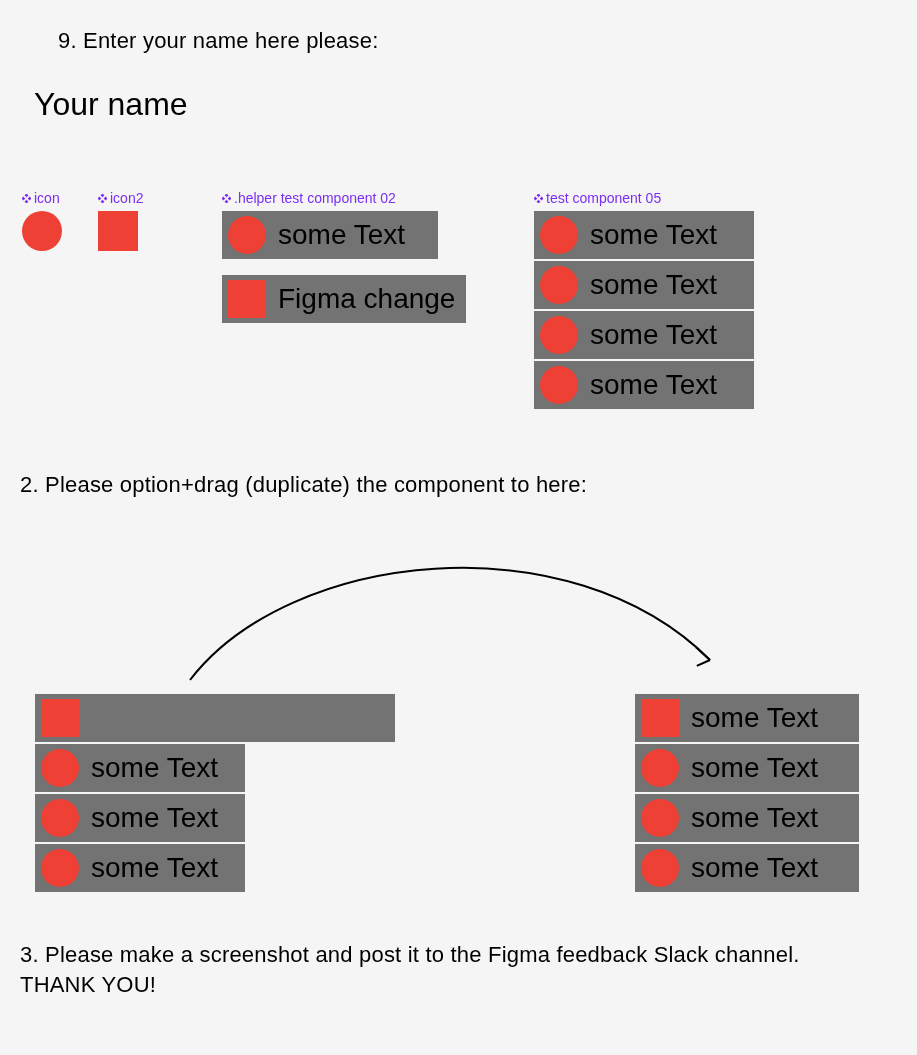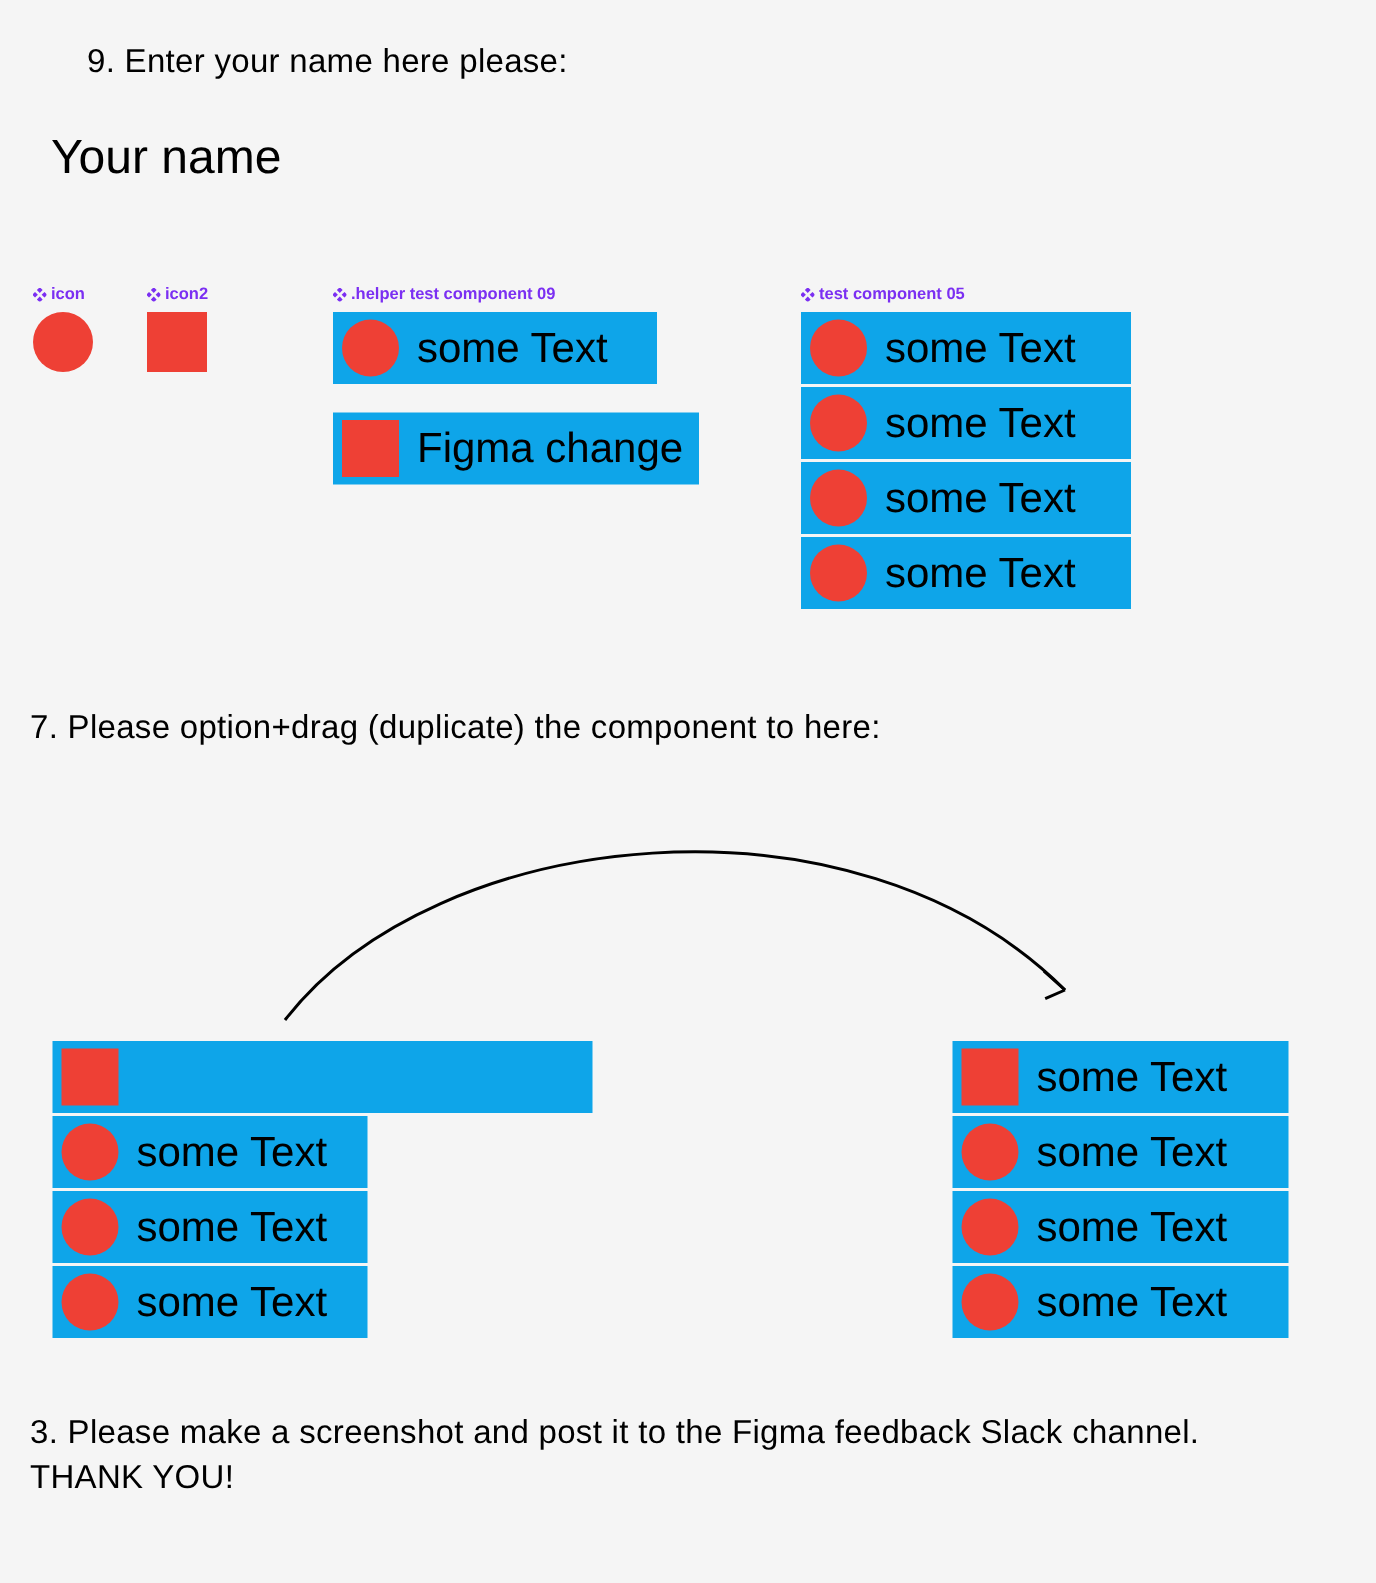--- a/index.html
+++ b/index.html
@@ -26,8 +26,8 @@
     
     .comp-label {
       color: #7b2ff2;
-      font-size: 11px;
-      font-weight: 700;
+      font-size: 14px;
+      font-weight: 400;
       display: flex;
       align-items: center;
       gap: 3px;

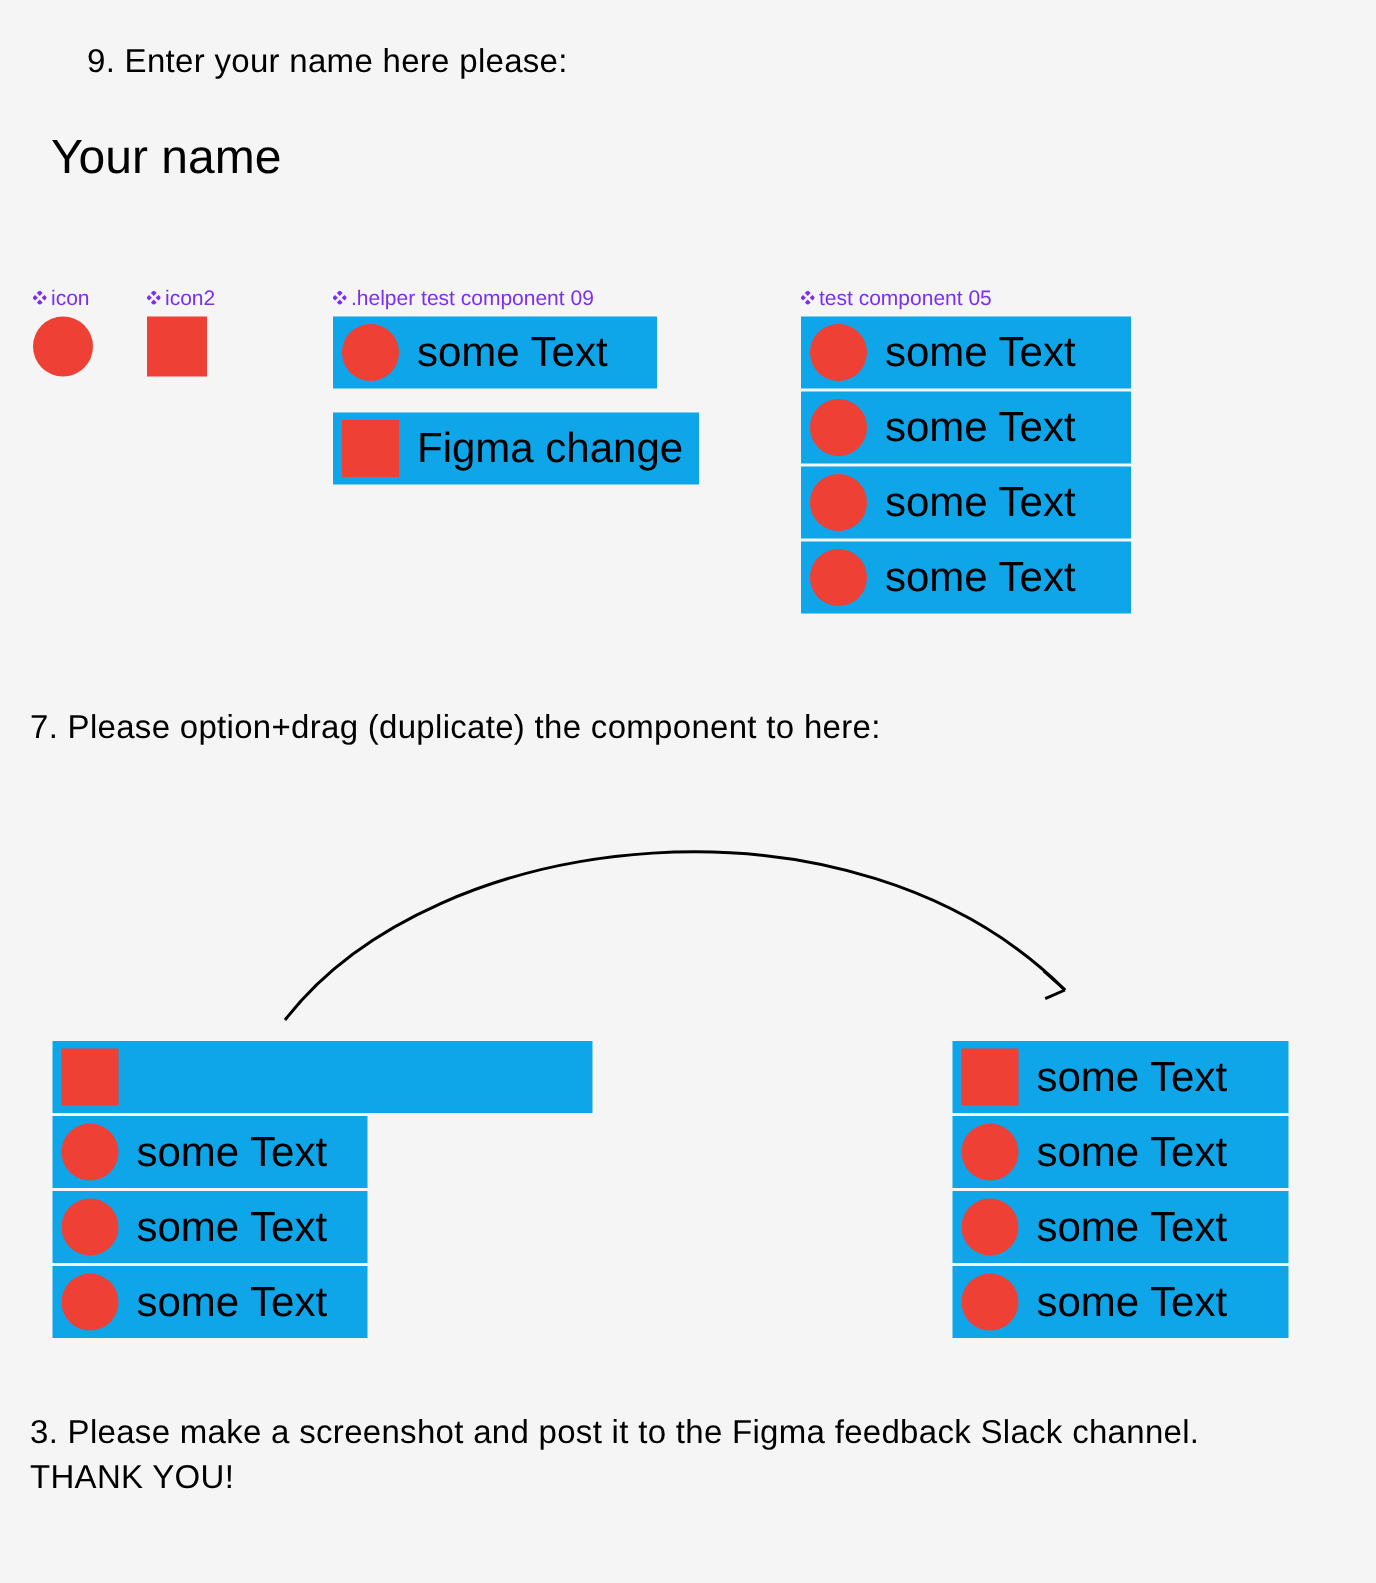--- a/index.html
+++ b/index.html
@@ -135,7 +135,7 @@
           <rect x="3.5" y="7" width="3" height="3" transform="rotate(45 5 8.5)"></rect>
         </g>
       </svg>
-    <span>.helper test component 09</span>
+    <span>.helper test component 02</span>
   </div>
   <div class="helper-row" style="width:216px">
     <div class="red-circle"></div>

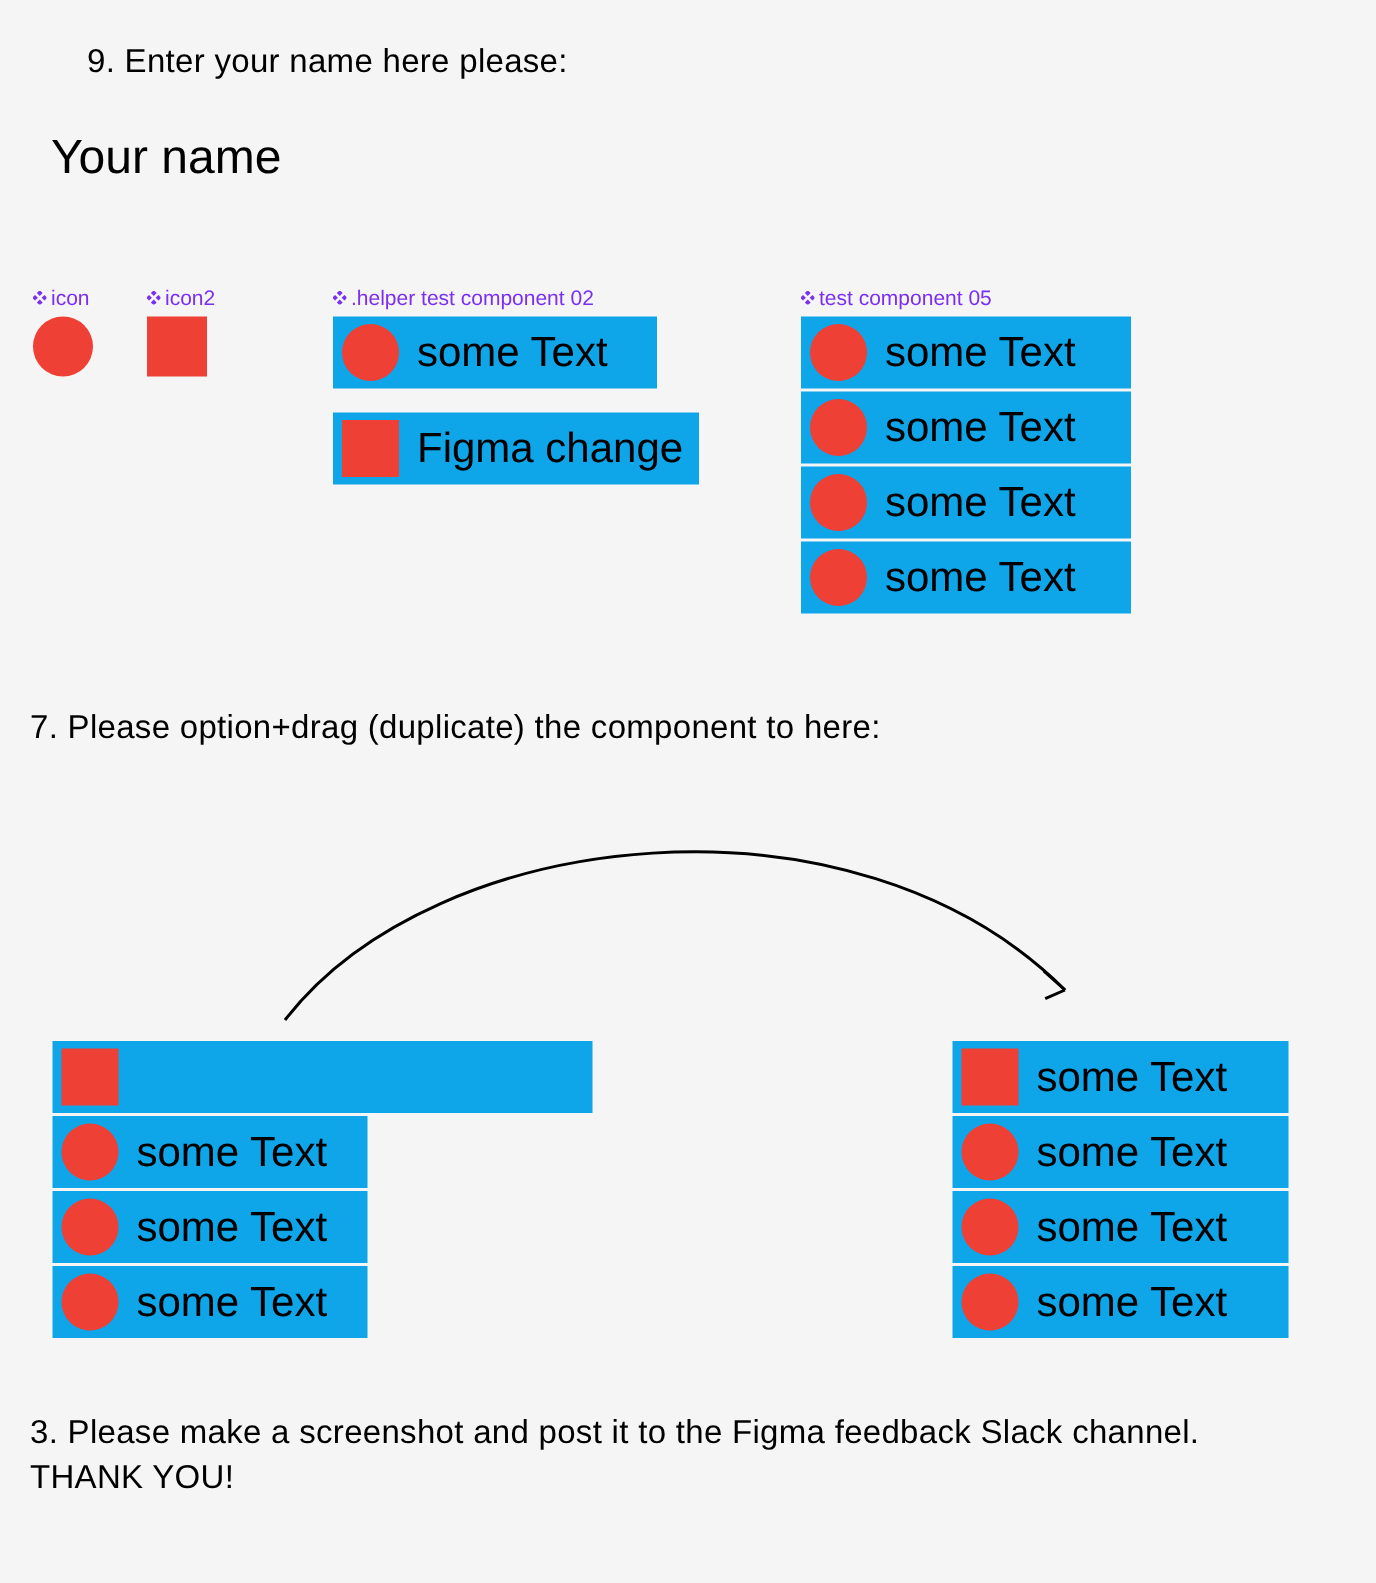--- a/index.html
+++ b/index.html
@@ -49,7 +49,7 @@
 
     
     .helper-row {
-      background: #0ea5e9;
+      background: #737373;
       height: 48px;
       display: flex;
       align-items: center;

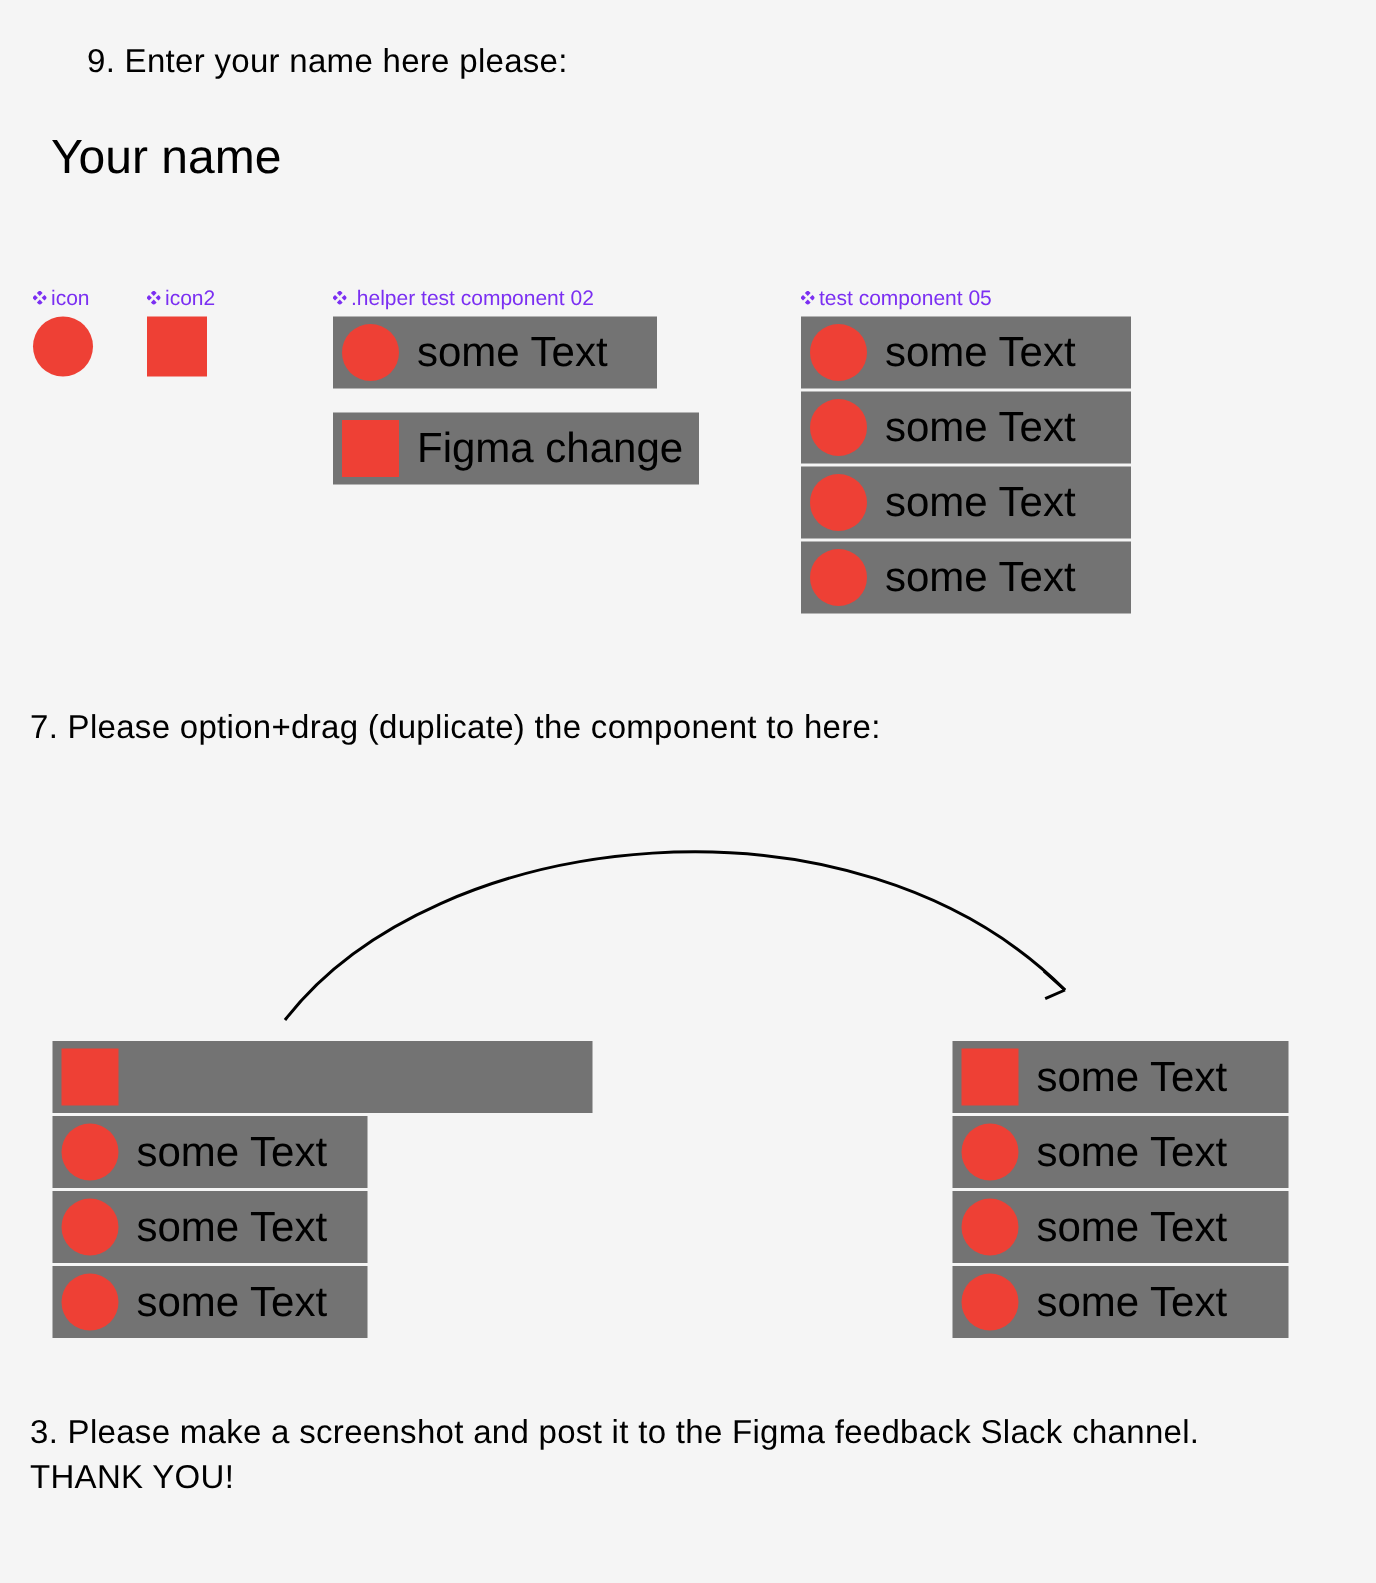--- a/index.html
+++ b/index.html
@@ -182,7 +182,7 @@
   </div>
 </div>
 
-<div id="p-instr2" class="pos instr">7. Please option+drag (duplicate) the component to here:</div>
+<div id="p-instr2" class="pos instr">2. Please option+drag (duplicate) the component to here:</div>
 
 <svg id="p-arrow" class="pos" width="560" height="170" viewBox="0 0 560 170">
   <path d="M 20 150 C 120 20, 400 -10, 540 130" stroke="#000" stroke-width="2" fill="none"></path>

